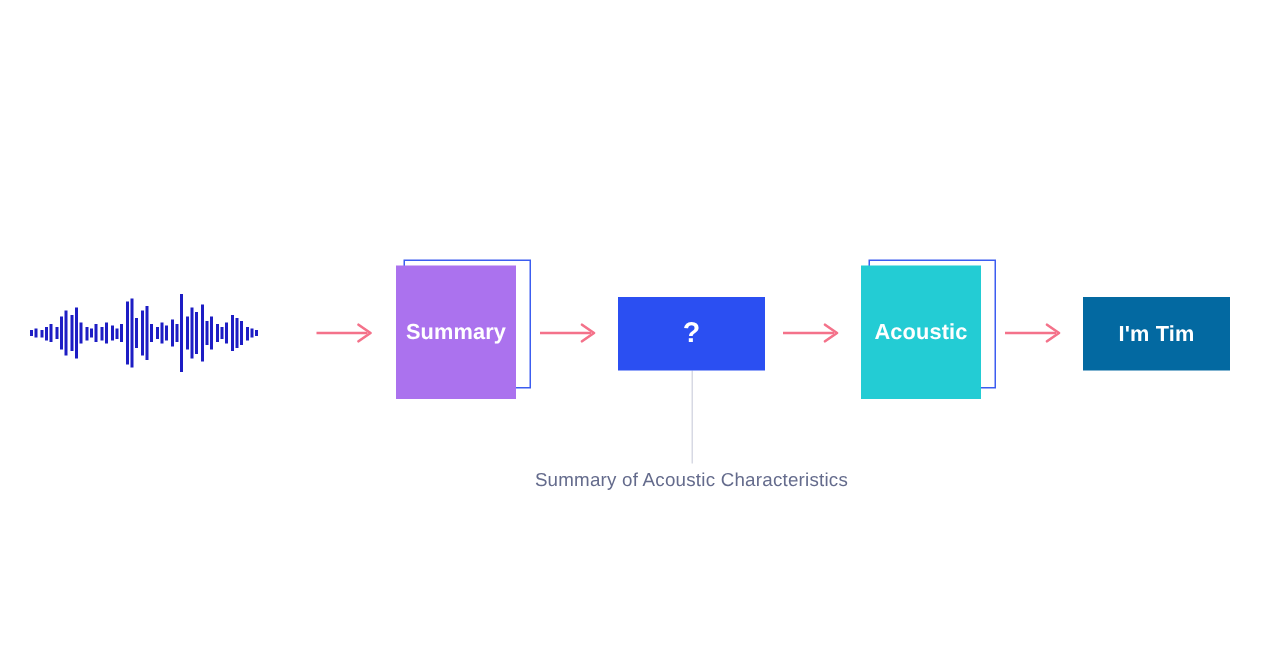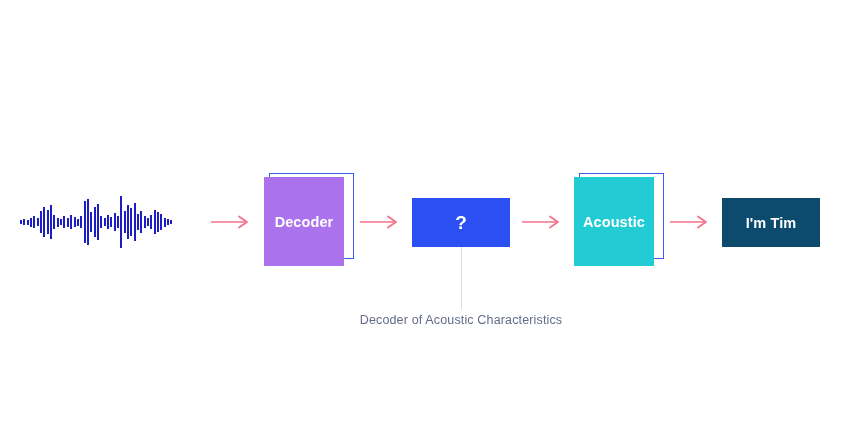--- a/index.html
+++ b/index.html
@@ -204,7 +204,7 @@
 
   <div class="outline-box outline-encoder"></div>
   <div class="block block-encoder">
-    <span>Decoder</span>
+    <span>Summary</span>
   </div>
 
   <div class="arrow" style="left:360px;width:42px;">

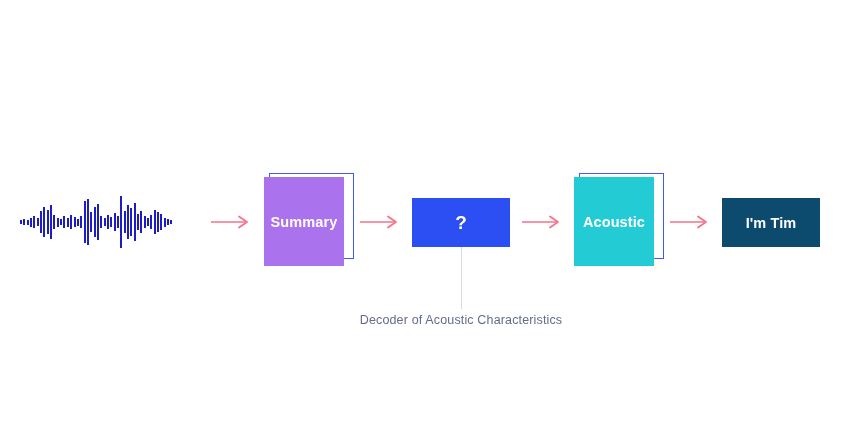--- a/index.html
+++ b/index.html
@@ -115,7 +115,7 @@
     top: 198px;
     width: 98px;
     height: 49px;
-    background: #0c4a6e;
+    background: #0369a1;
   }
 
   

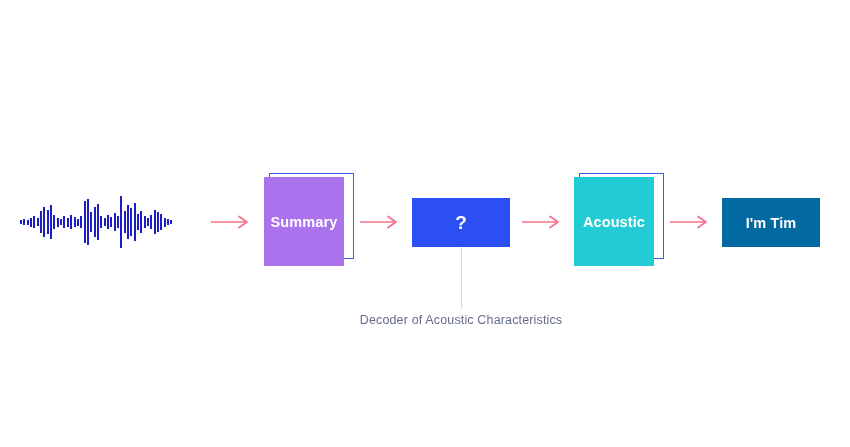--- a/index.html
+++ b/index.html
@@ -243,7 +243,7 @@
     <span>I'm Tim</span>
   </div>
 
-  <div class="caption">Decoder of Acoustic Characteristics</div>
+  <div class="caption">Summary of Acoustic Characteristics</div>
 
 </div>
 

